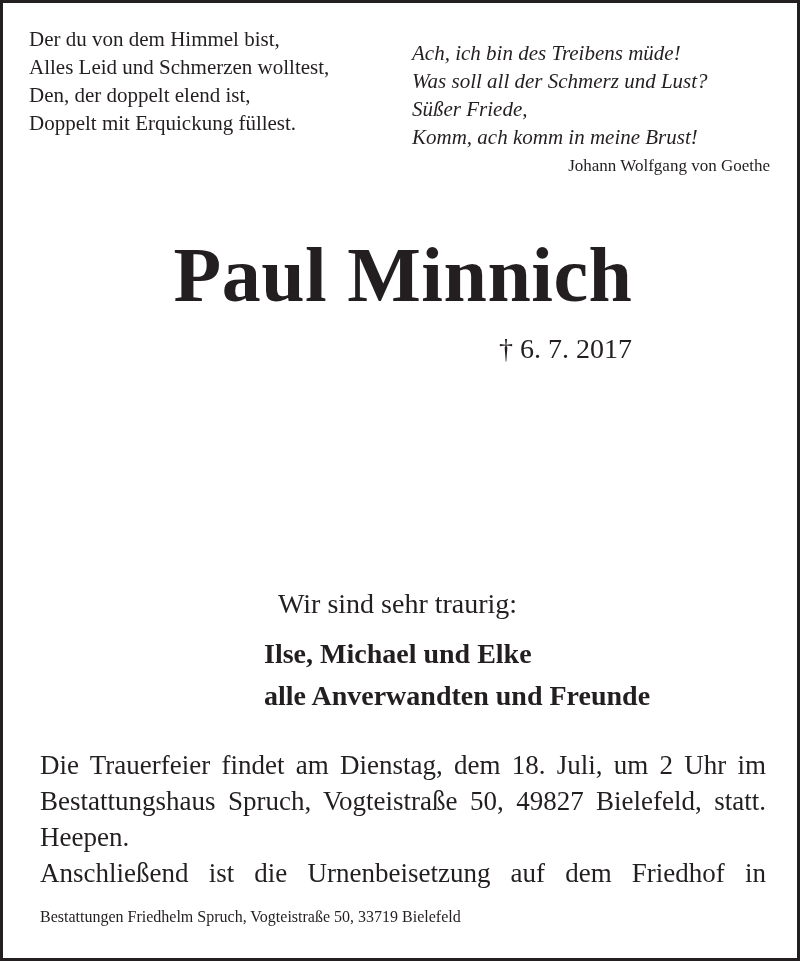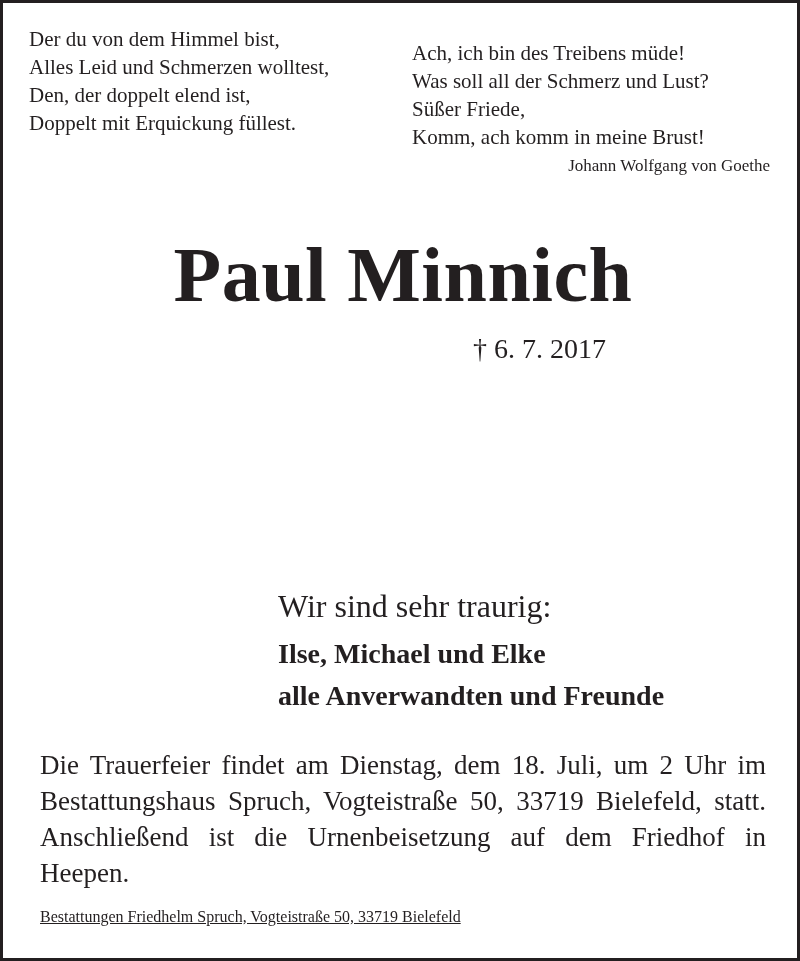--- a/index.html
+++ b/index.html
@@ -19,7 +19,7 @@
     line-height: 28px;
   }
   .poem-left { left: 26px; top: 22px; }
-  .poem-right { left: 409px; top: 36px; }
+  .poem-right { left: 409px; top: 36px; font-style: italic; }
   .poem .line { display: block; }
   .attribution {
     right: 27px; top: 153px;

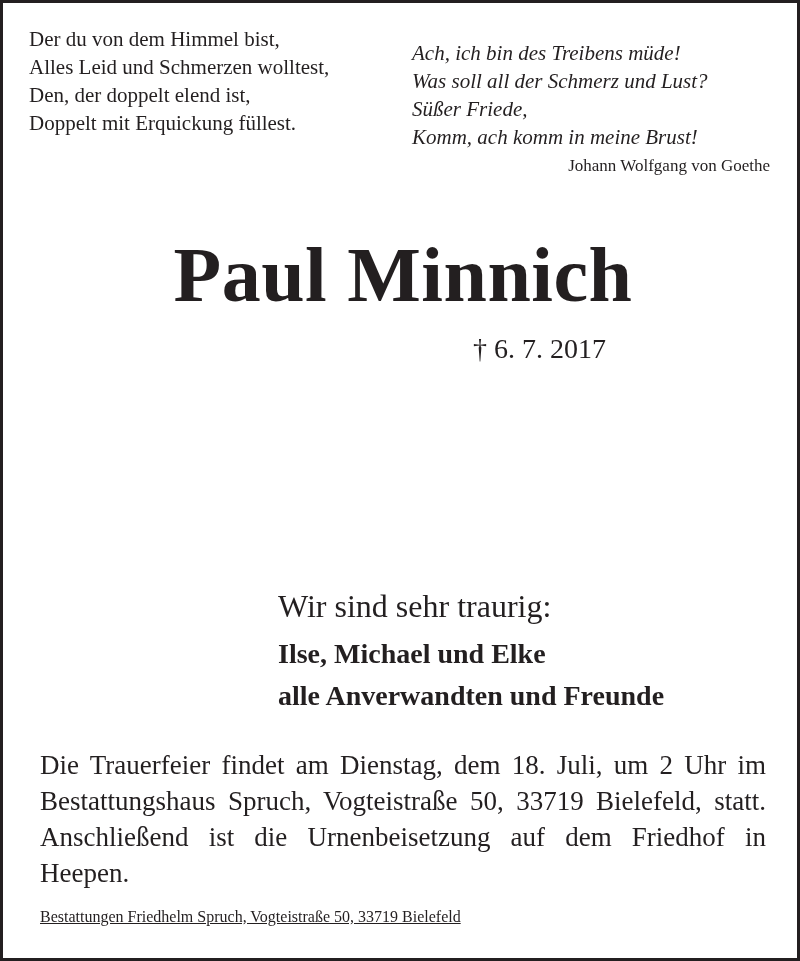--- a/index.html
+++ b/index.html
@@ -35,7 +35,7 @@
   }
   .dates { font-size: 28px; top: 330px; }
   .date-birth { left: 174px; }
-  .date-death { left: 470px; }
+  .date-death { left: 496px; }
   .body-text {
     left: 37px; width: 726px;
     font-size: 27px;

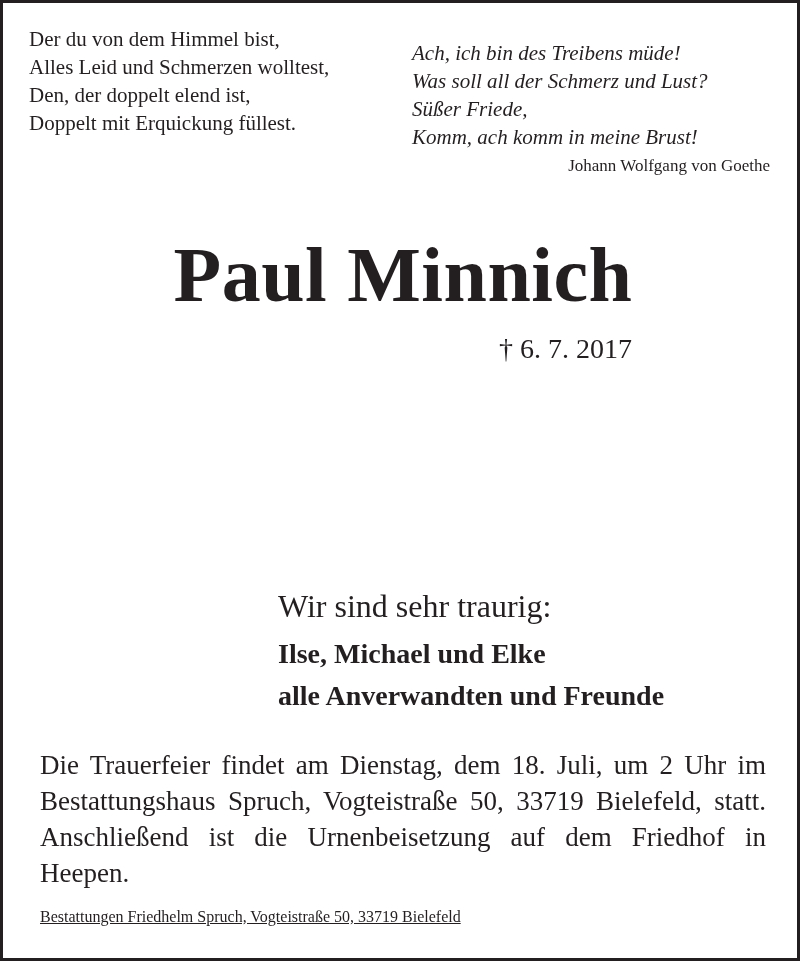--- a/index.html
+++ b/index.html
@@ -48,7 +48,7 @@
   .intro { top: 397px; }
   .mourners-lead {
     left: 275px; top: 585px;
-    font-size: 32px;
+    font-size: 28px;
   }
   .mourners {
     left: 275px; top: 630px;

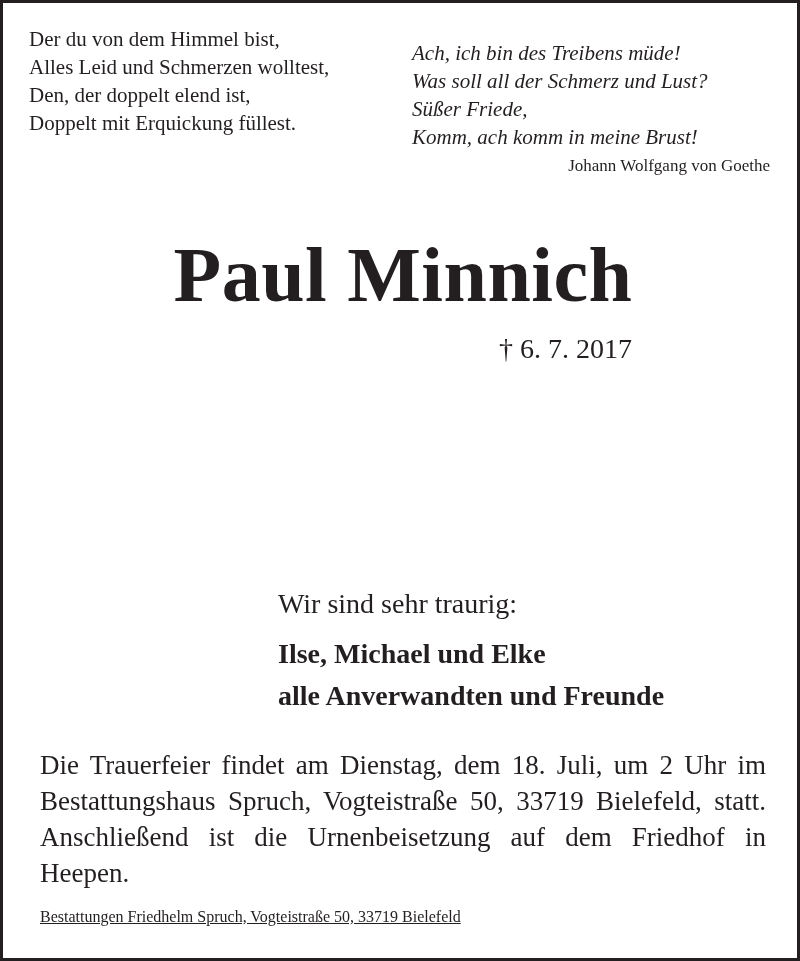--- a/index.html
+++ b/index.html
@@ -51,7 +51,7 @@
     font-size: 28px;
   }
   .mourners {
-    left: 275px; top: 630px;
+    left: 261px; top: 630px;
     font-size: 28px;
     font-weight: bold;
     line-height: 42px;

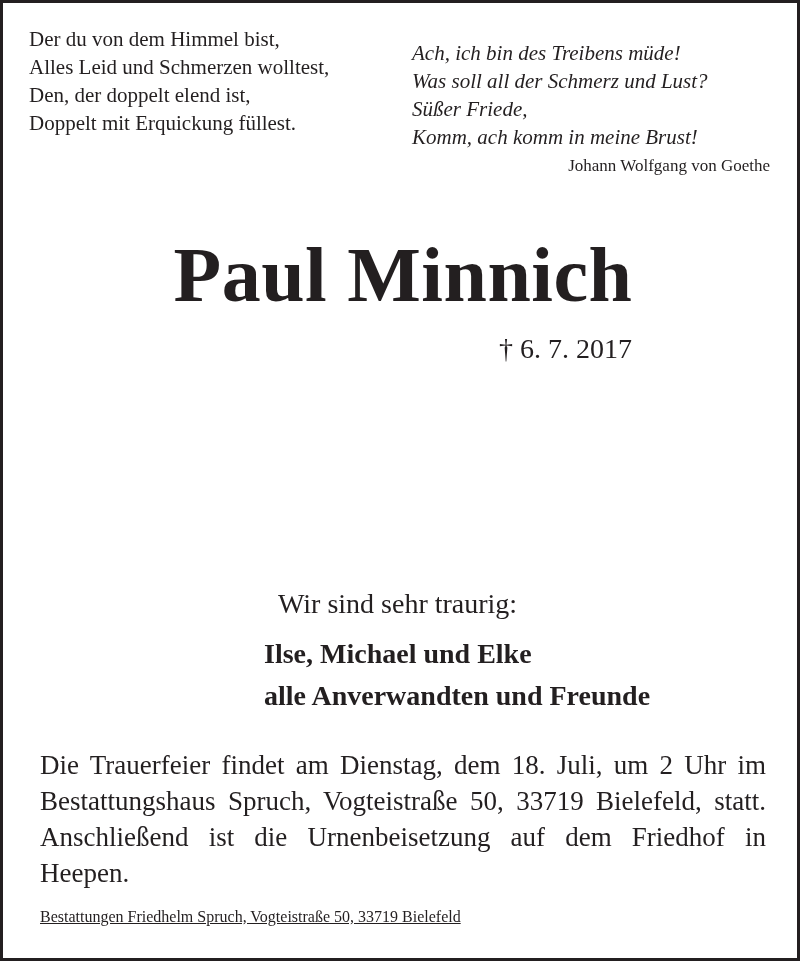--- a/index.html
+++ b/index.html
@@ -99,7 +99,7 @@
 
   <div class="abs body-text ceremony">
     <span class="line">Die Trauerfeier findet am Dienstag, dem 18. Juli, um 2 Uhr im</span>
-    <span class="line">Bestattungshaus Spruch, Vogteistraße 50, 33719 Bielefeld,  statt.</span>
+    <span class="line">Bestattungshaus Spruch, Vogteistraße 50, 49827 Bielefeld,  statt.</span>
     <span class="line">Anschließend ist die Urnenbeisetzung auf dem Friedhof in</span>
     <span class="line last">Heepen.</span>
   </div>

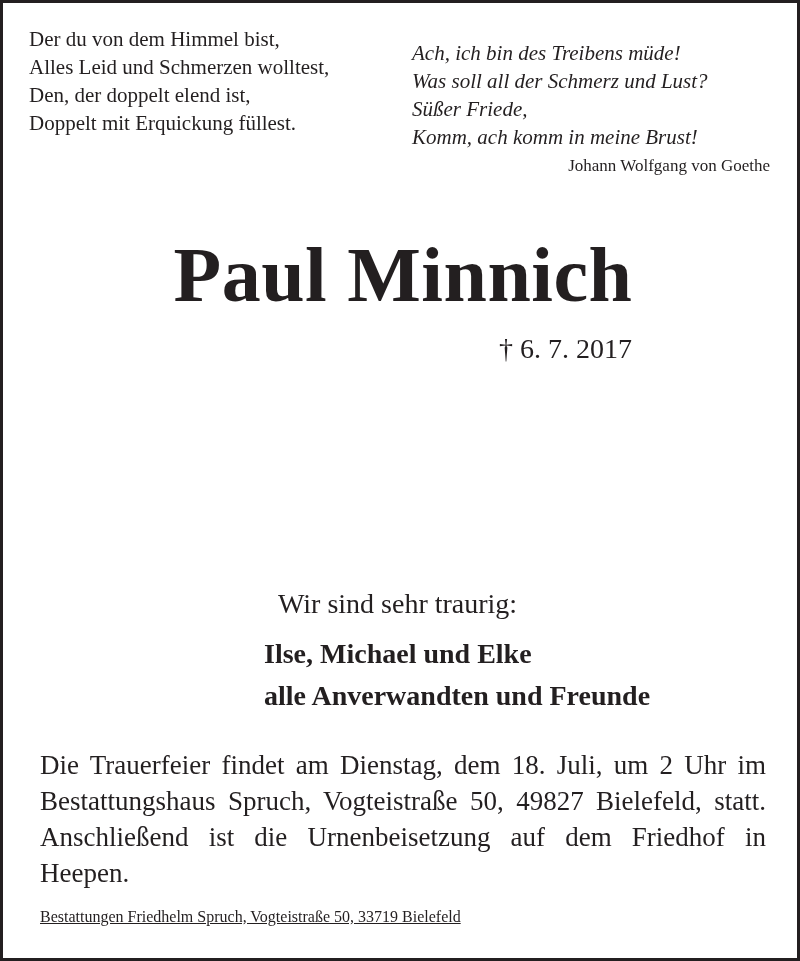--- a/index.html
+++ b/index.html
@@ -100,8 +100,8 @@
   <div class="abs body-text ceremony">
     <span class="line">Die Trauerfeier findet am Dienstag, dem 18. Juli, um 2 Uhr im</span>
     <span class="line">Bestattungshaus Spruch, Vogteistraße 50, 49827 Bielefeld,  statt.</span>
+    <span class="line last">Heepen.</span>
     <span class="line">Anschließend ist die Urnenbeisetzung auf dem Friedhof in</span>
-    <span class="line last">Heepen.</span>
   </div>
 
   <div class="abs footer">Bestattungen Friedhelm Spruch, Vogteistraße 50, 33719 Bielefeld</div>

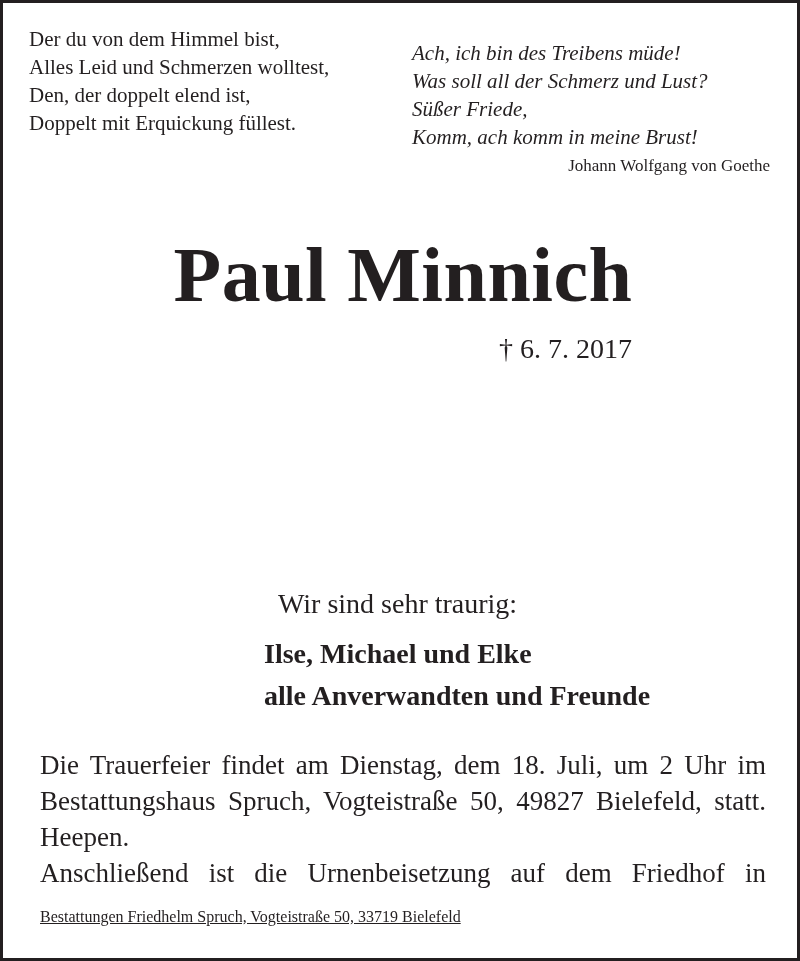--- a/index.html
+++ b/index.html
@@ -61,7 +61,6 @@
   .footer {
     left: 37px; top: 905px;
     font-size: 16px;
-    text-decoration: underline;
   }
 </style>
 </head>

